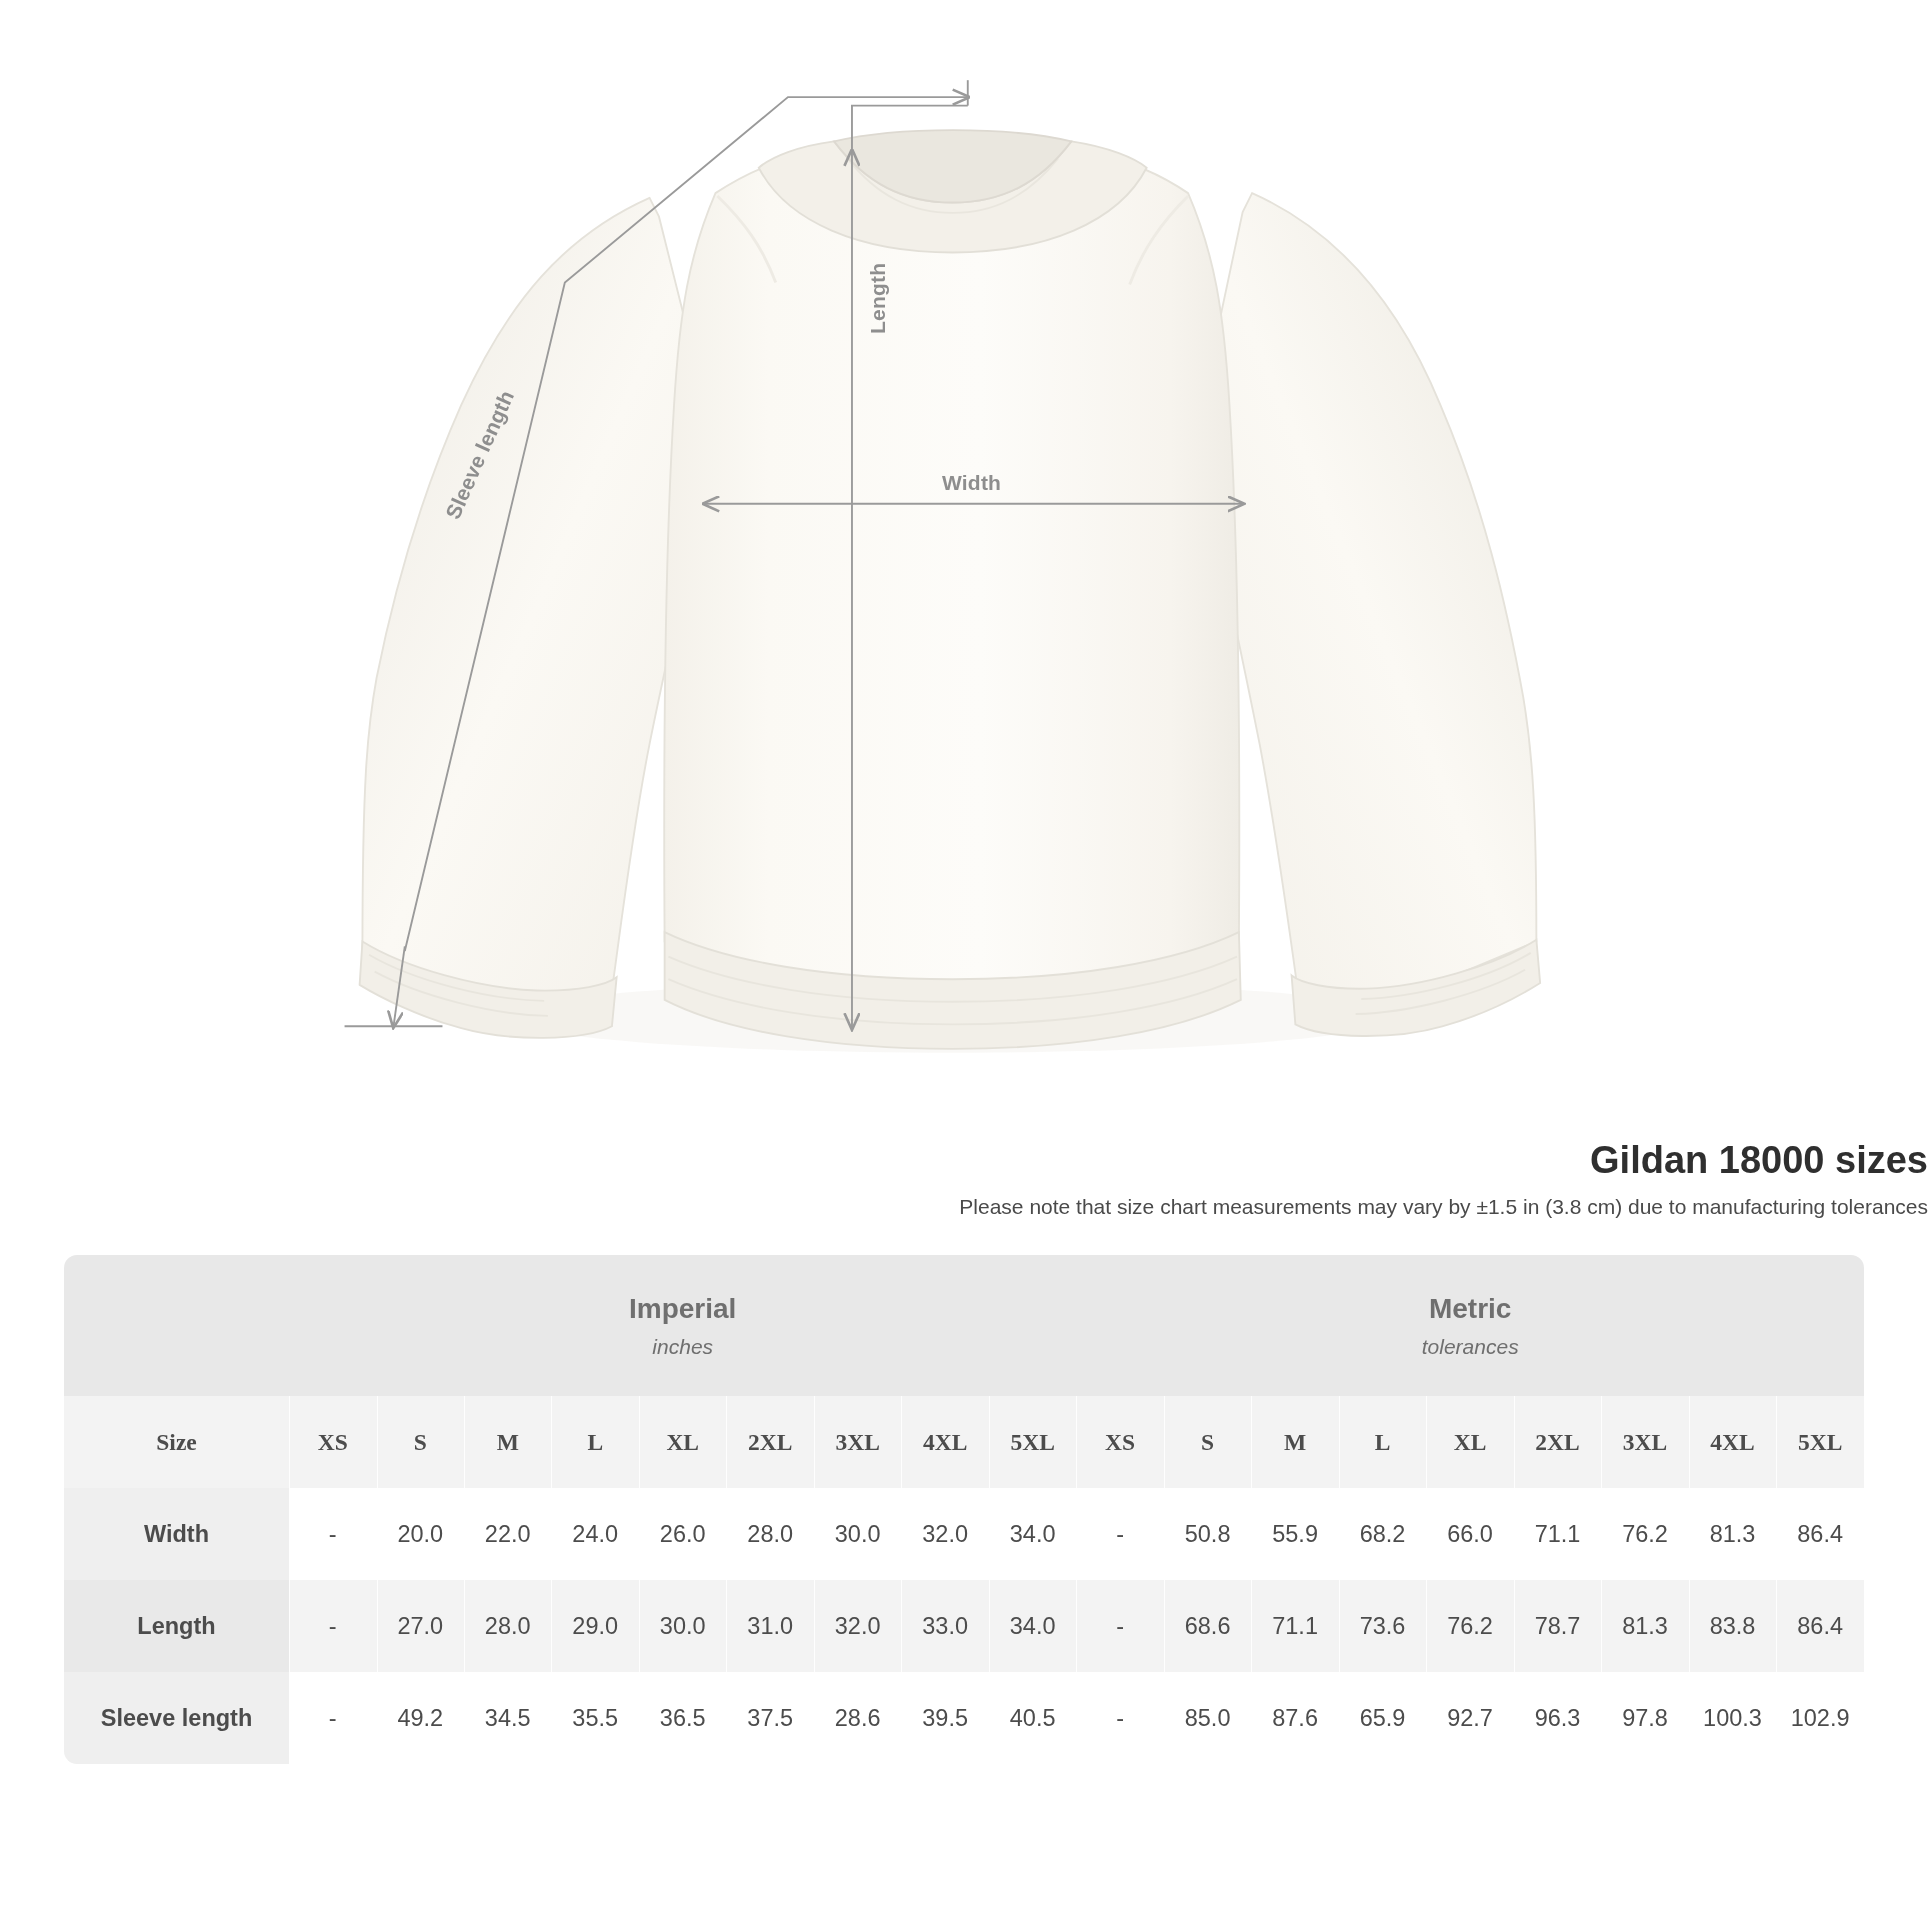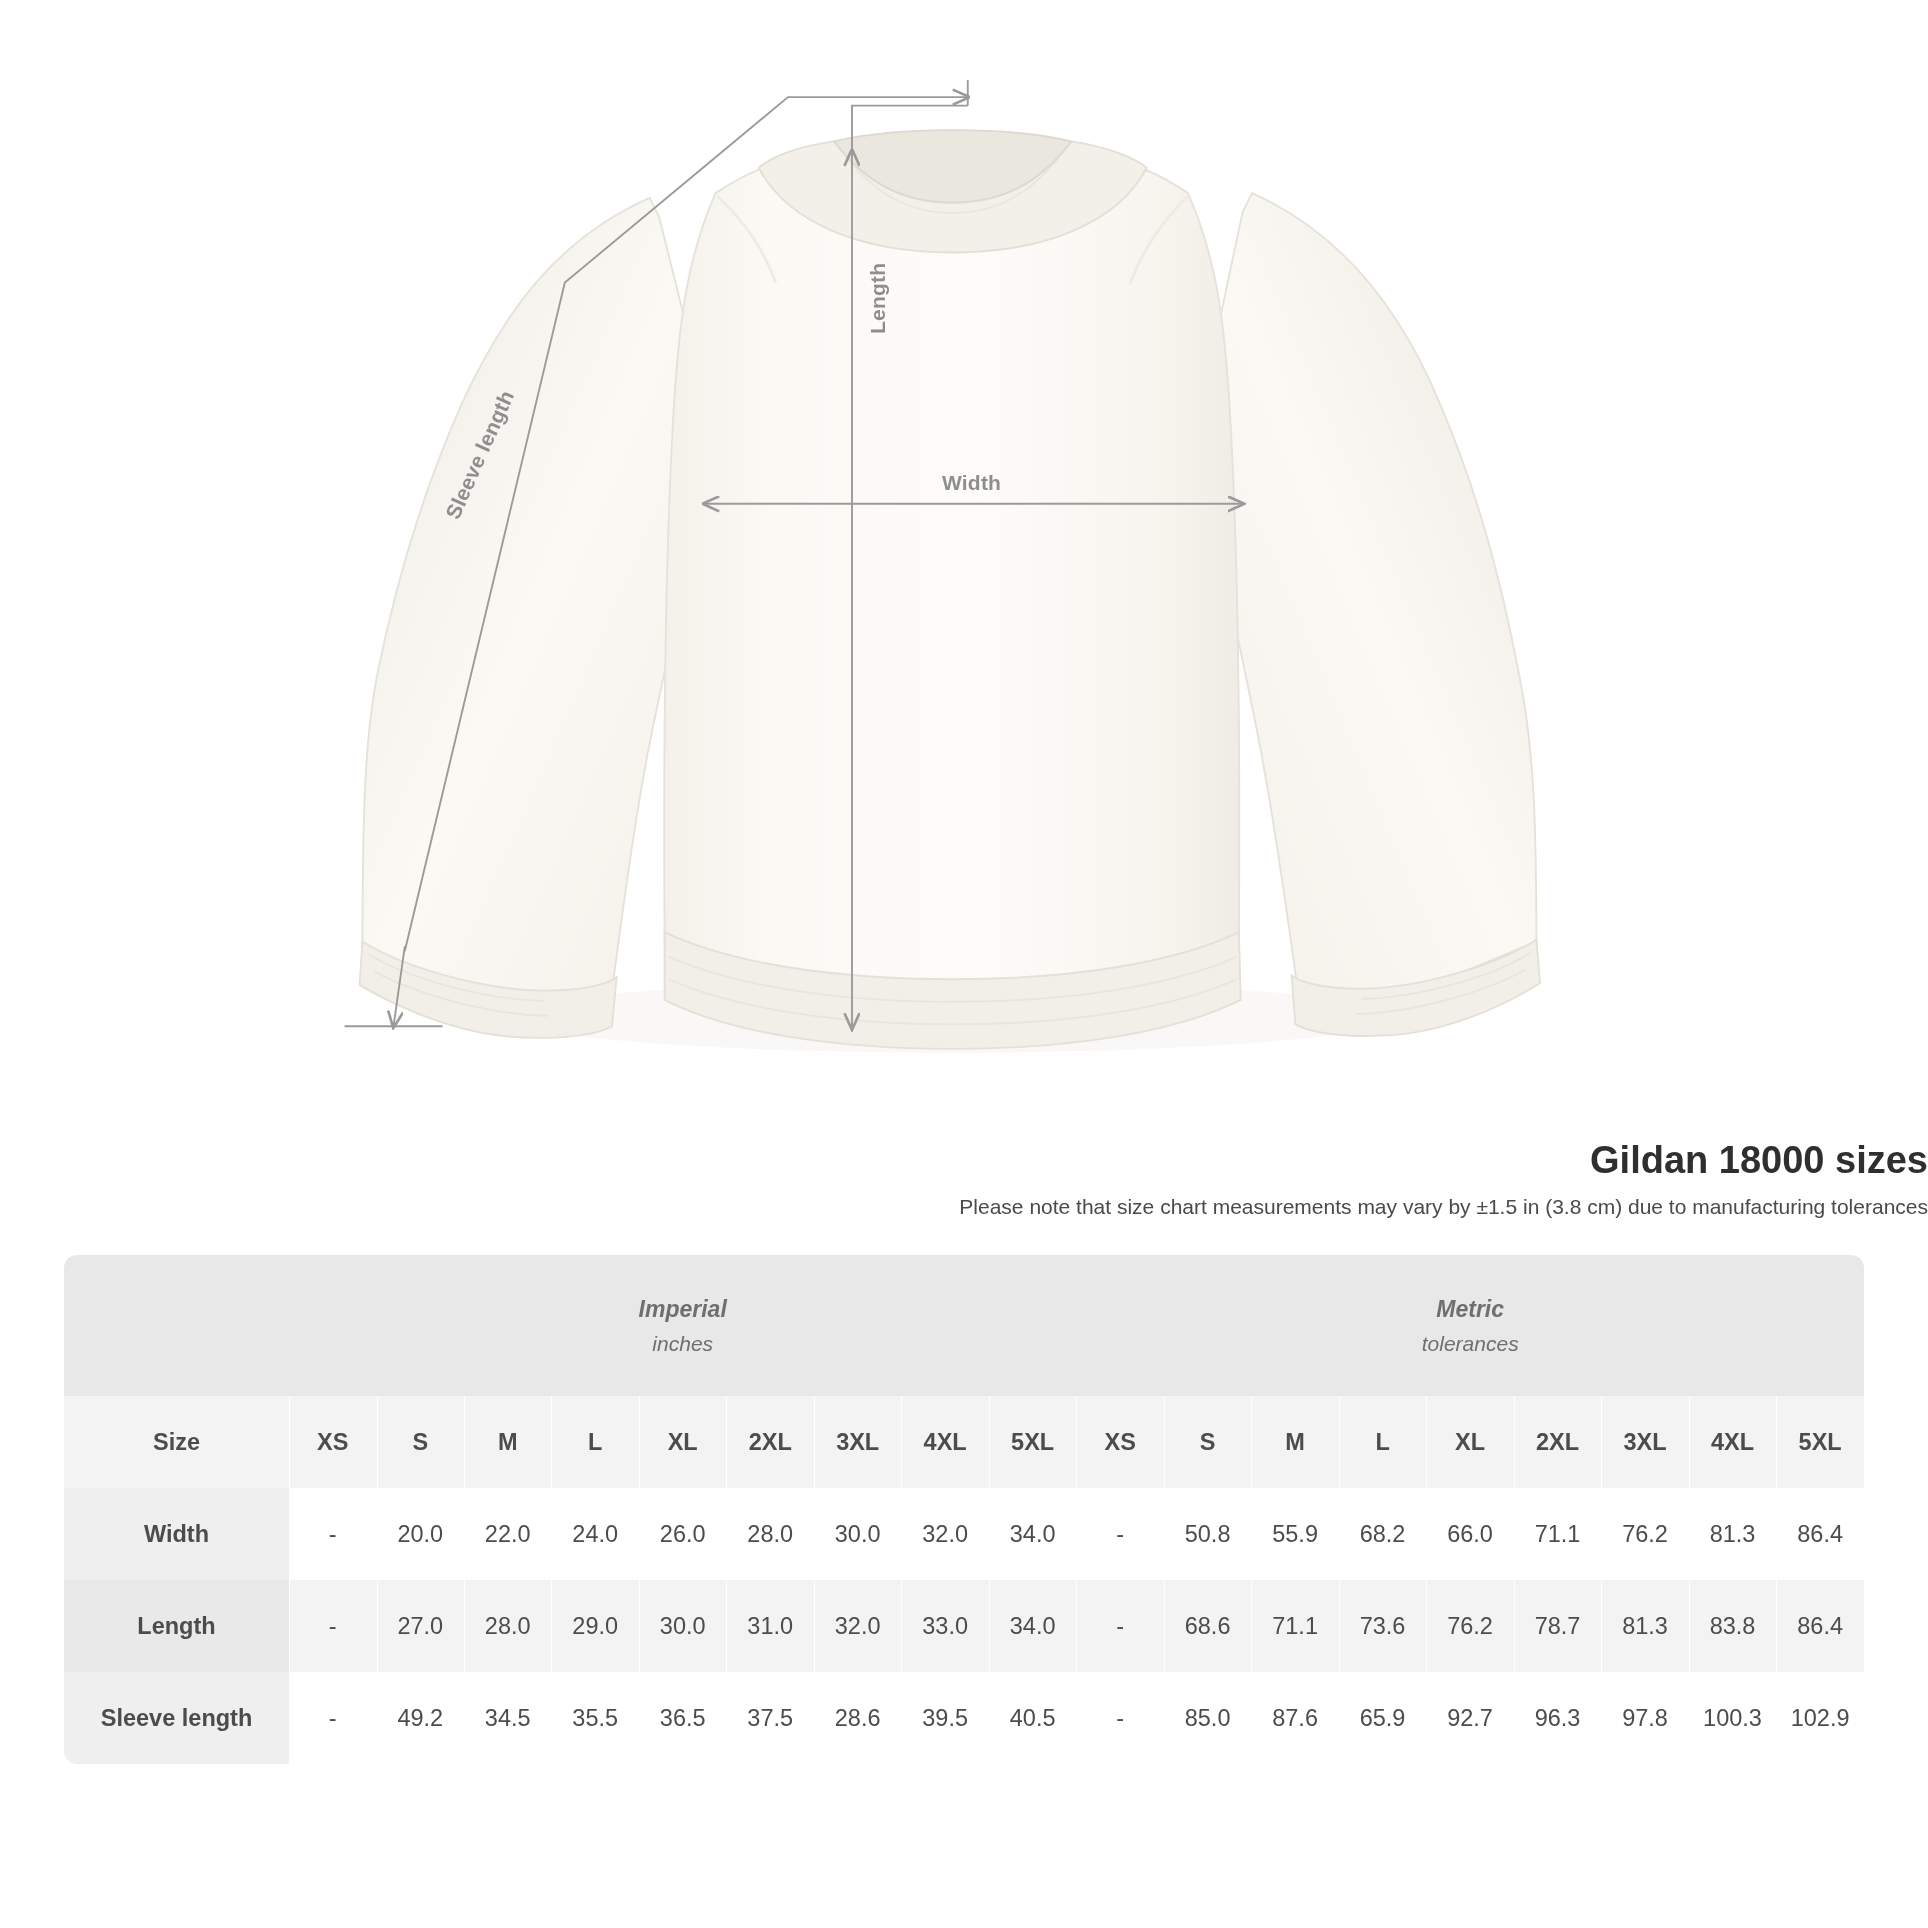--- a/index.html
+++ b/index.html
@@ -98,9 +98,8 @@
     padding: 0;
   }
   .unit-title {
-    font-size: 23px;
-    font-weight: bold;
-    font-style: italic;
+    font-size: 28px;
+    font-weight: bold;
     color: #6f6f6f;
     line-height: 1.15;
   }

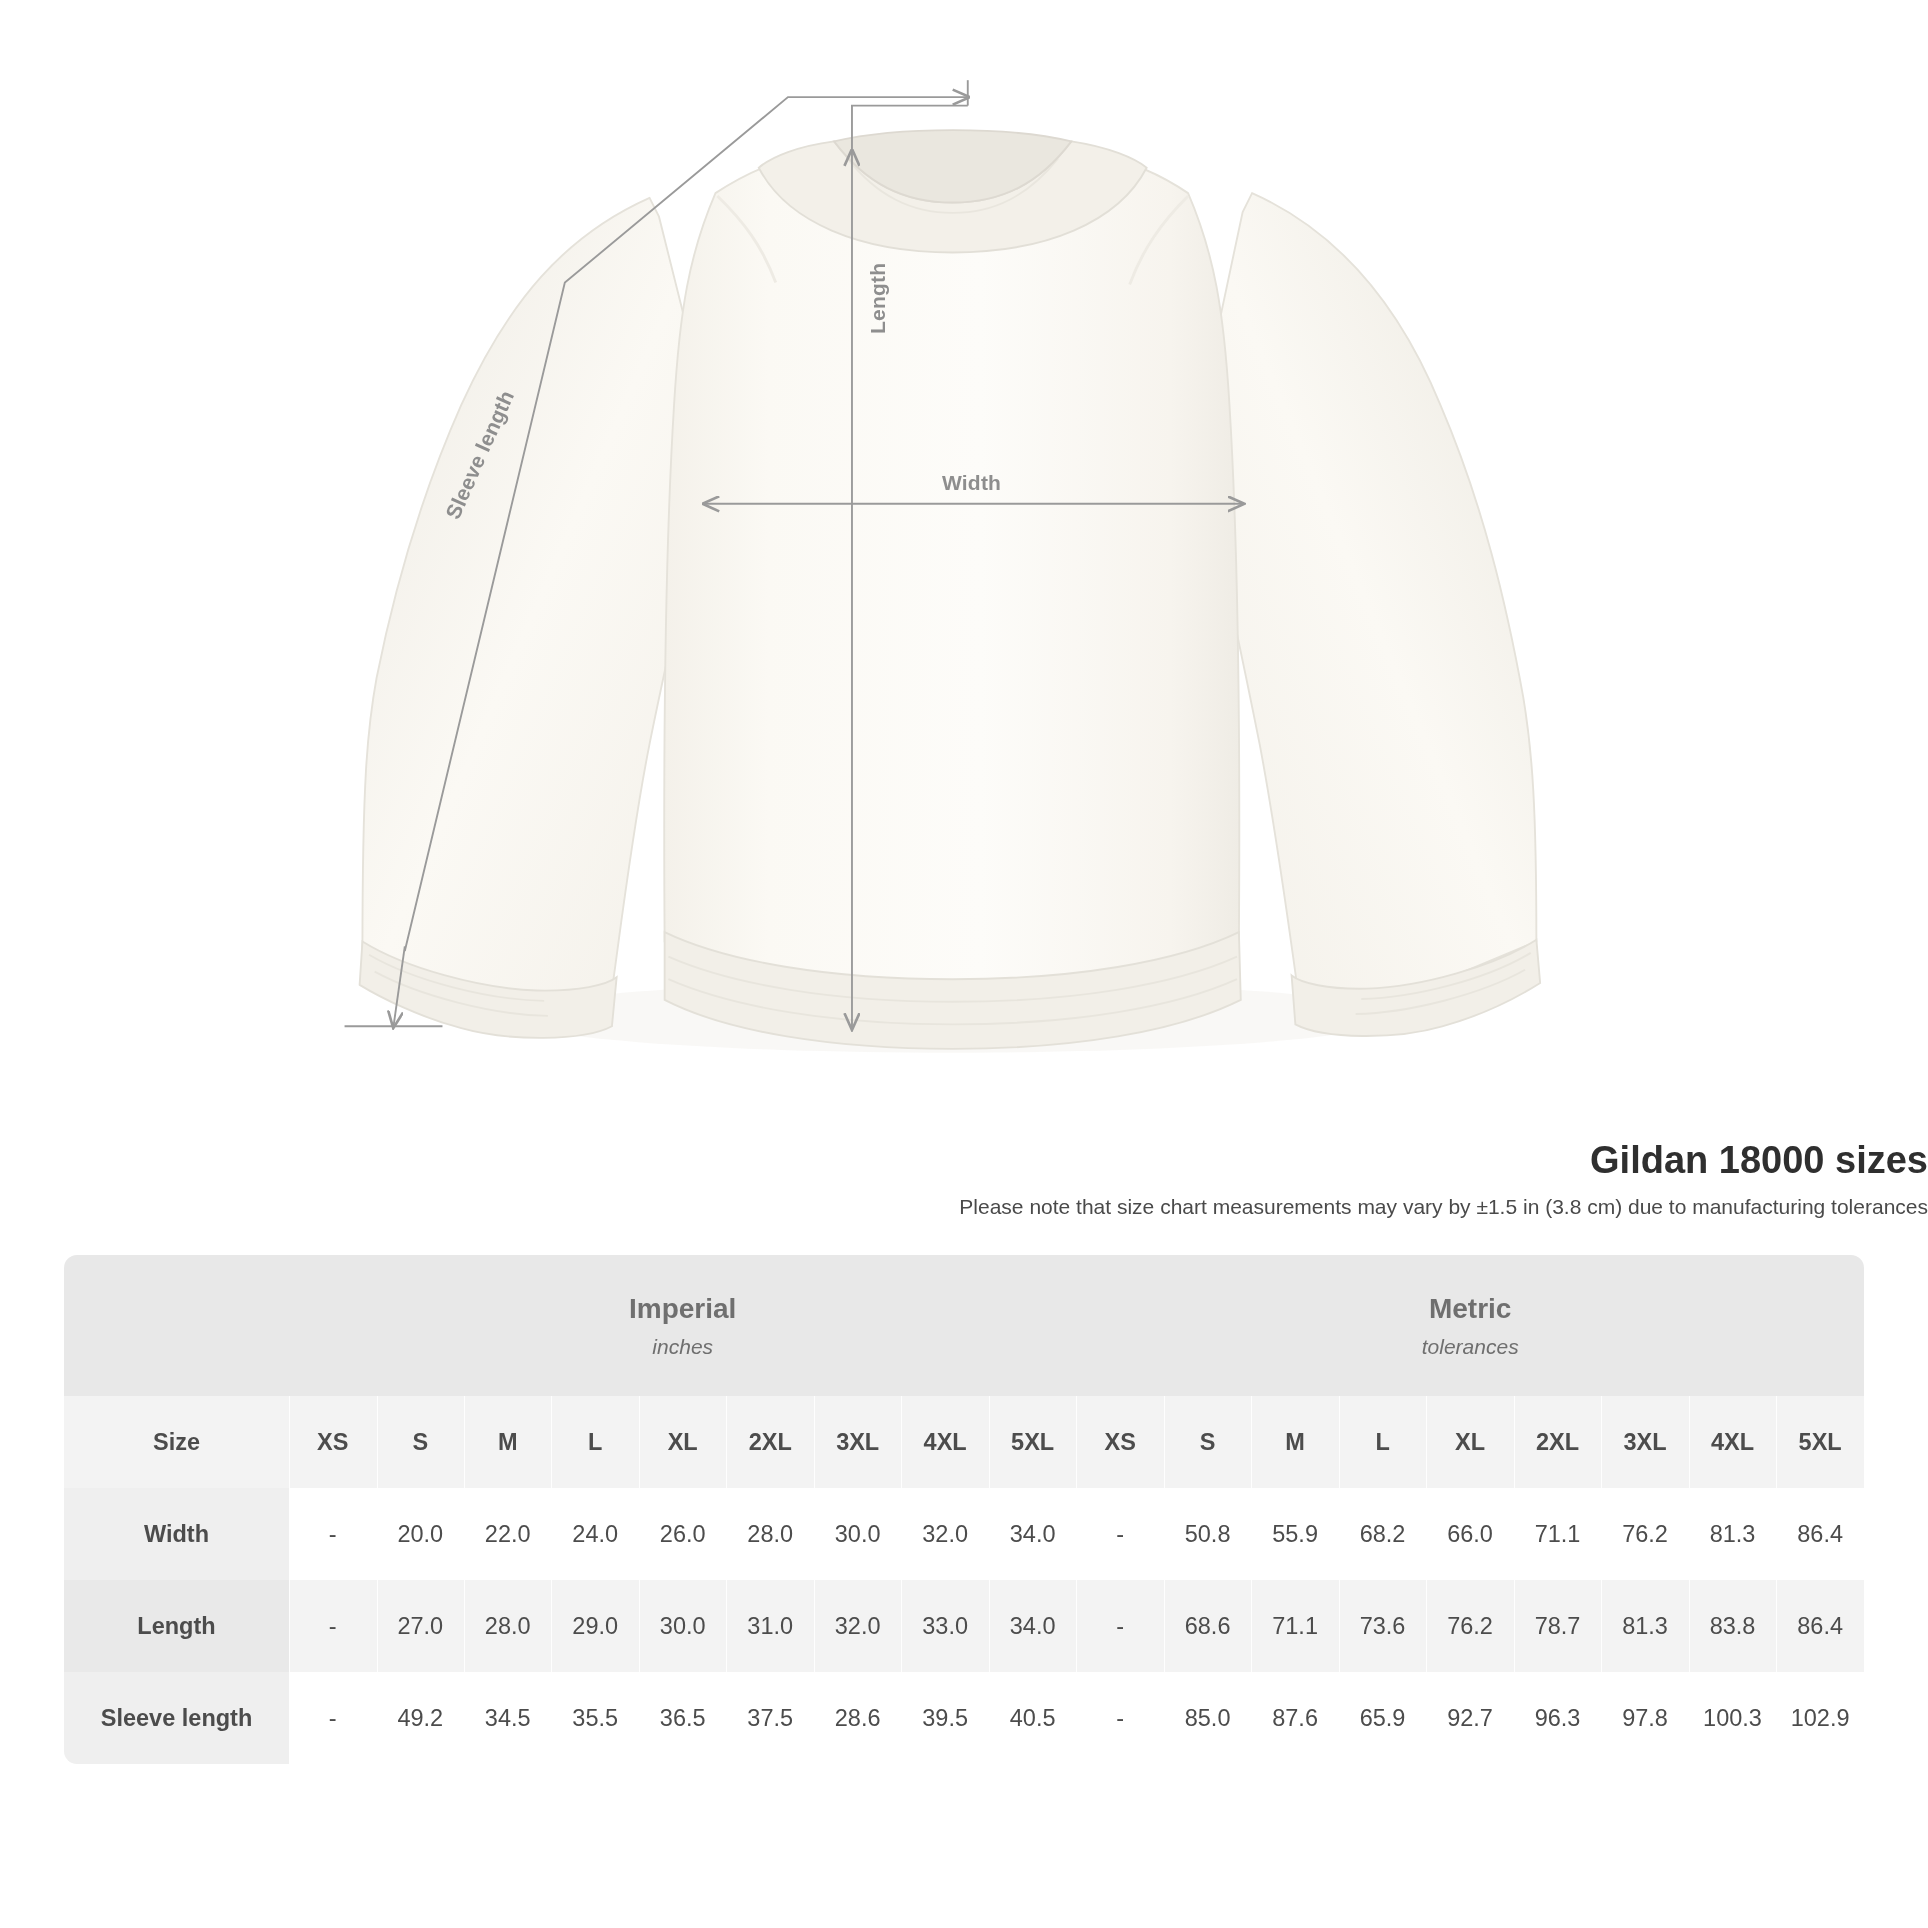--- a/index.html
+++ b/index.html
@@ -117,6 +117,7 @@
     font-weight: bold;
     color: #4a4a4a;
     font-size: 24.5px;
+    font-family: Liberation Serif, serif;
   }
   .size-row td.rowhead {
     background: #f3f3f3;

